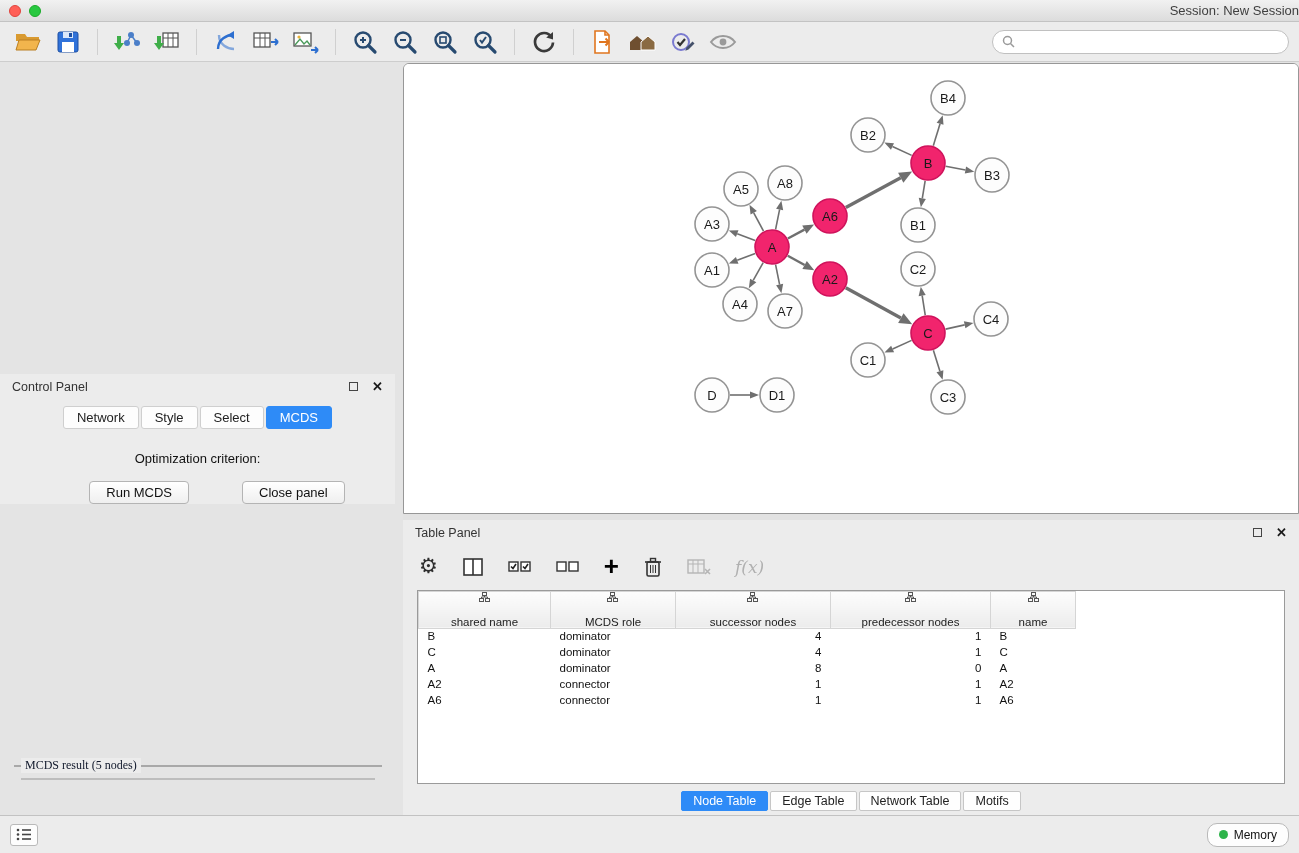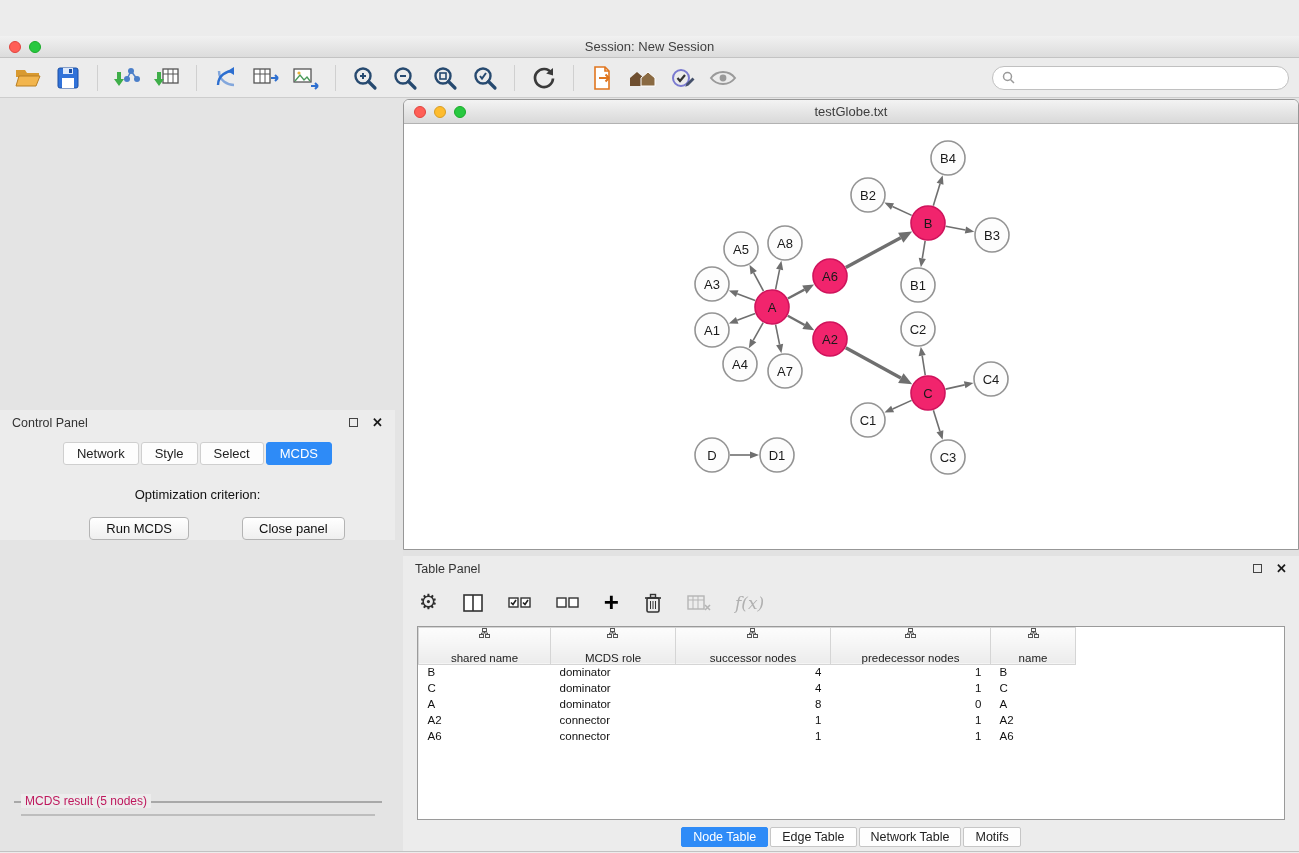--- a/index.html
+++ b/index.html
@@ -8,7 +8,7 @@
 
   
   .titlebar { height:22px; background:linear-gradient(#f1f1f1,#dcdcdc); border-bottom:1px solid #c3c3c3;
-              position:relative; display:flex; align-items:center; justify-content:center;margin-top:36px; }
+              position:relative; display:flex; align-items:center; justify-content:flex-end; }
   .lights { position:absolute; left:9px; top:5px; display:flex; gap:8px; }
   .light { width:12px; height:12px; border-radius:50%; }
   .light.red { background:#ff5f57; border:1px solid #e0443e; }

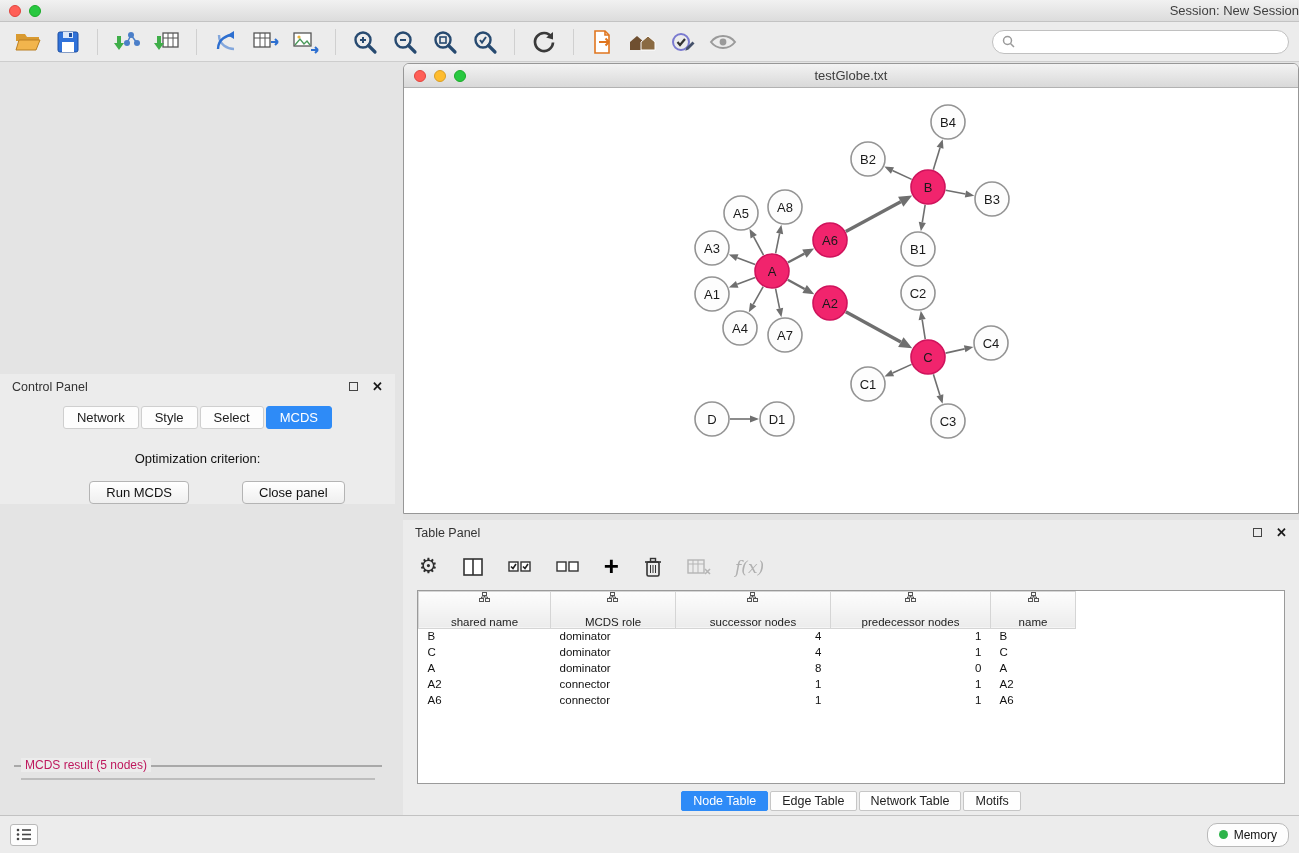--- a/index.html
+++ b/index.html
@@ -290,14 +290,6 @@
   <div class="right-col">
 
     <div class="net-window">
-      <div class="net-titlebar">
-        <div class="lights">
-          <span class="light red"></span>
-          <span class="light yellow"></span>
-          <span class="light green"></span>
-        </div>
-        <span class="net-title">testGlobe.txt</span>
-      </div>
       <div class="net-canvas">
         <svg width="894" height="425">
             <line x1="359.5152091186301" y1="167.12522996388856" x2="349.7271863220549" y2="148.81215505416716" stroke="#6f6f6f" stroke-width="1.6"></line>

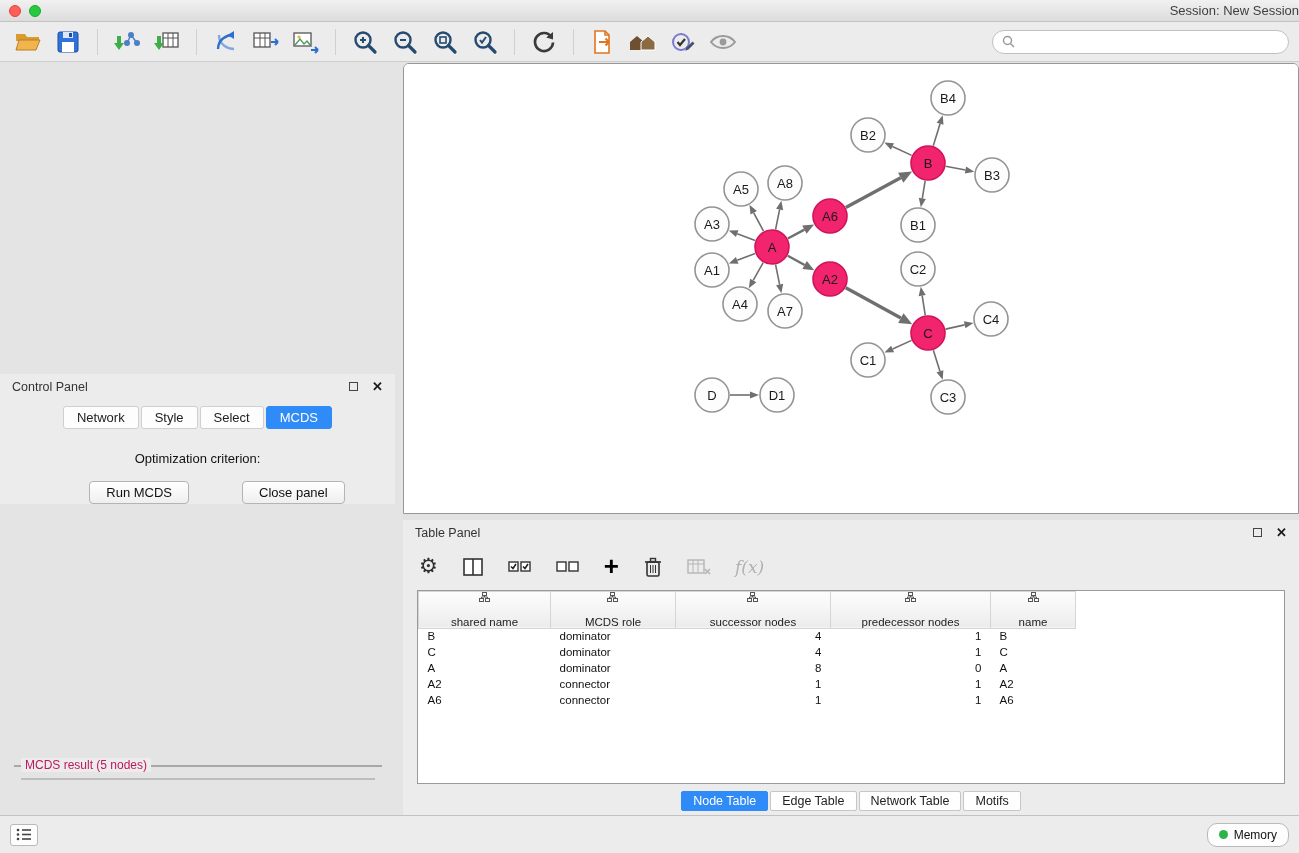--- a/index.html
+++ b/index.html
@@ -54,7 +54,7 @@
   .result-box { position:absolute; left:14px; right:13px; top:391px; bottom:14px;
                 border:1px solid #a8a8a8; }
   .result-legend { position:absolute; top:-8px; left:6px; background:#ececec; padding:0 4px;
-                   font-size:12px; color:#be185d; }
+                   font-size:12px; color:#0f172a;font-family:Liberation Serif, serif; }
   .result-inner { position:absolute; left:6px; right:6px; top:12px; bottom:7px; background:#fff;
                   border:1px solid #bdbdbd; overflow:hidden; }
   .result-inner ul { list-style:none; padding:3px 5px; }

